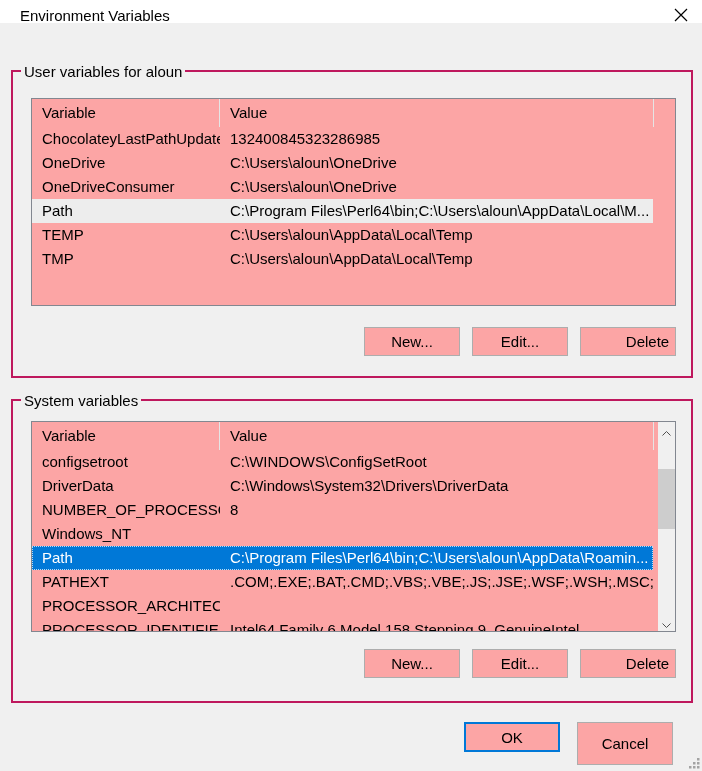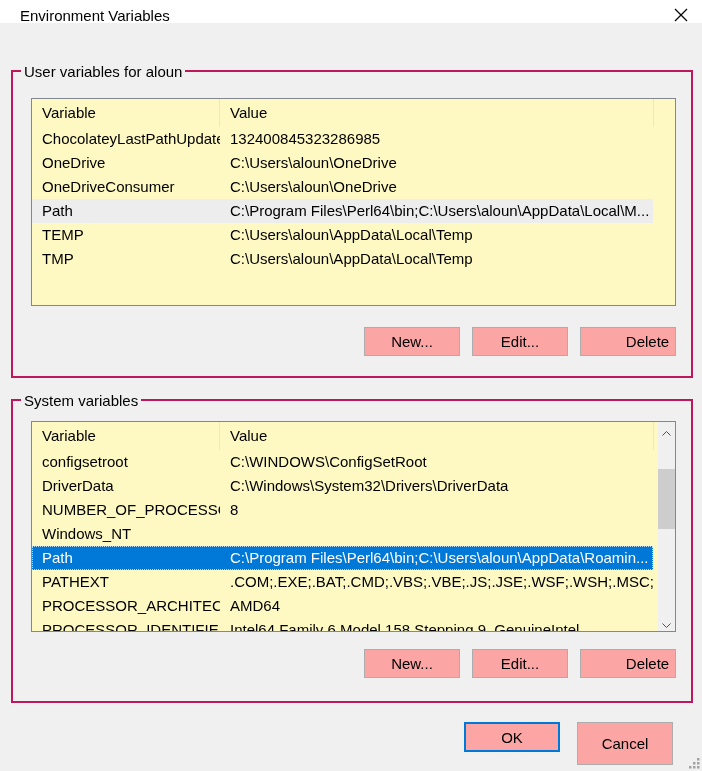--- a/index.html
+++ b/index.html
@@ -20,7 +20,7 @@
   .gb-label { position:absolute; top:-9px; left:8px; background:#f0f0f0; padding:0 3px;
               line-height:17px; font-size:15px; white-space:nowrap; }
   
-  .listbox { position:absolute; background:#fef9c3; border:1px solid #828790; overflow:hidden; }
+  .listbox { position:absolute; background:#fca5a5; border:1px solid #828790; overflow:hidden; }
   #user-list   { left:18px; top:26px; width:643px; height:206px; }
   #system-list { left:18px; top:20px; width:643px; height:209px; }
   .lv-header { display:flex; height:28px; }

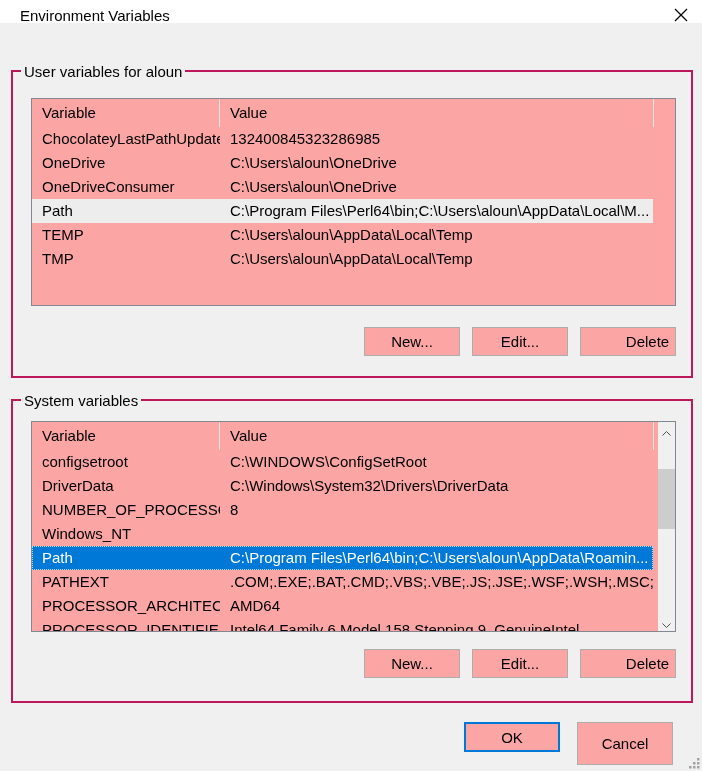--- a/index.html
+++ b/index.html
@@ -148,7 +148,6 @@
         </div>
         <div class="lv-row">
           <span class="lv-cell var">PROCESSOR_ARCHITECTU...</span>
-          <span class="lv-cell val">AMD64</span>
         </div>
         <div class="lv-row">
           <span class="lv-cell var">PROCESSOR_IDENTIFIER</span>

